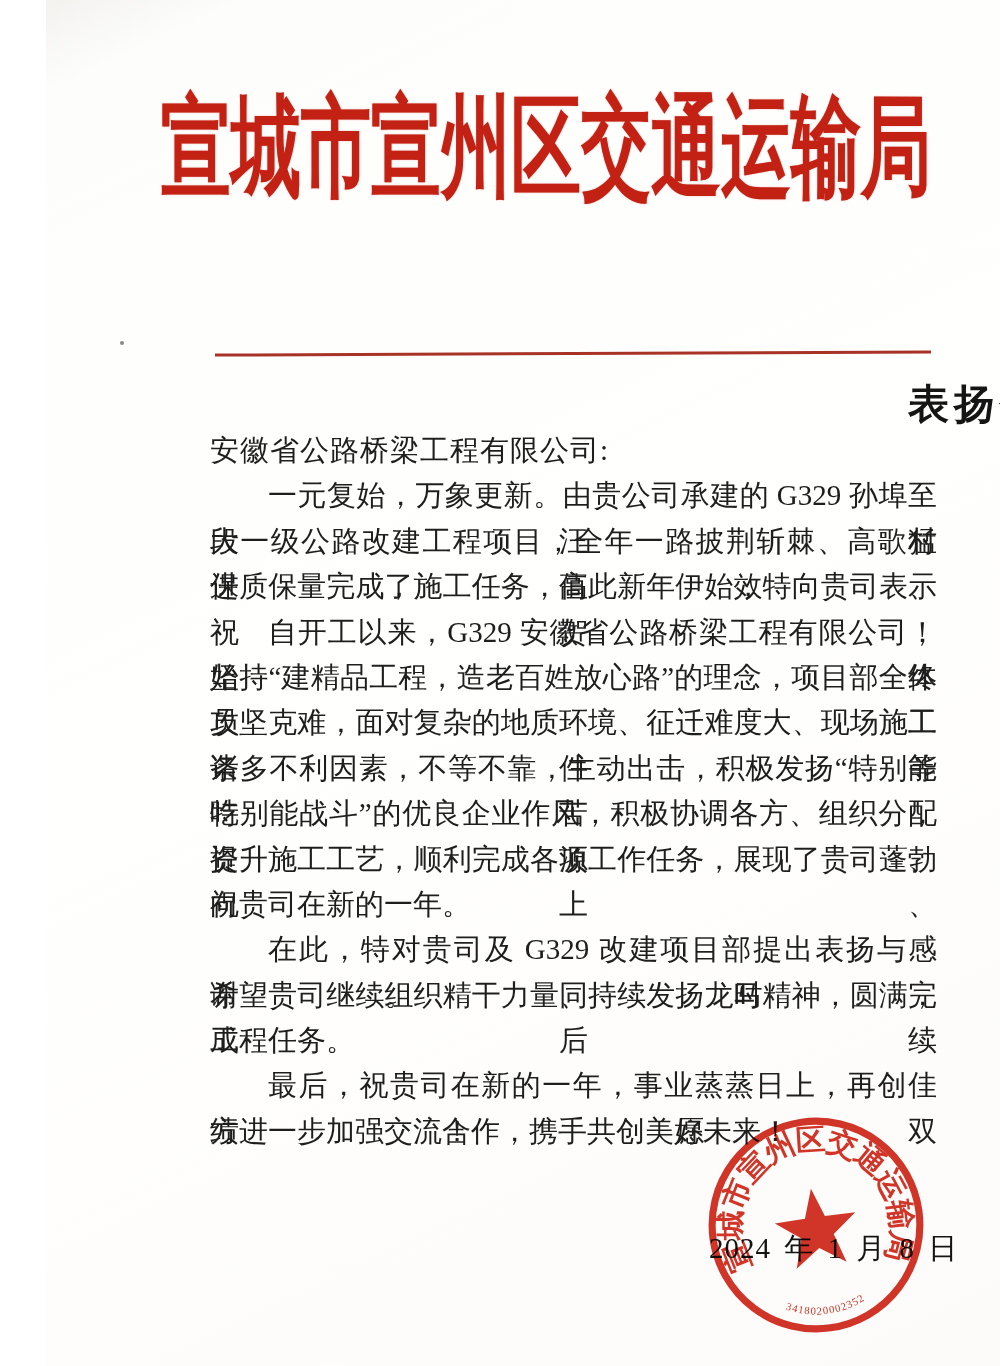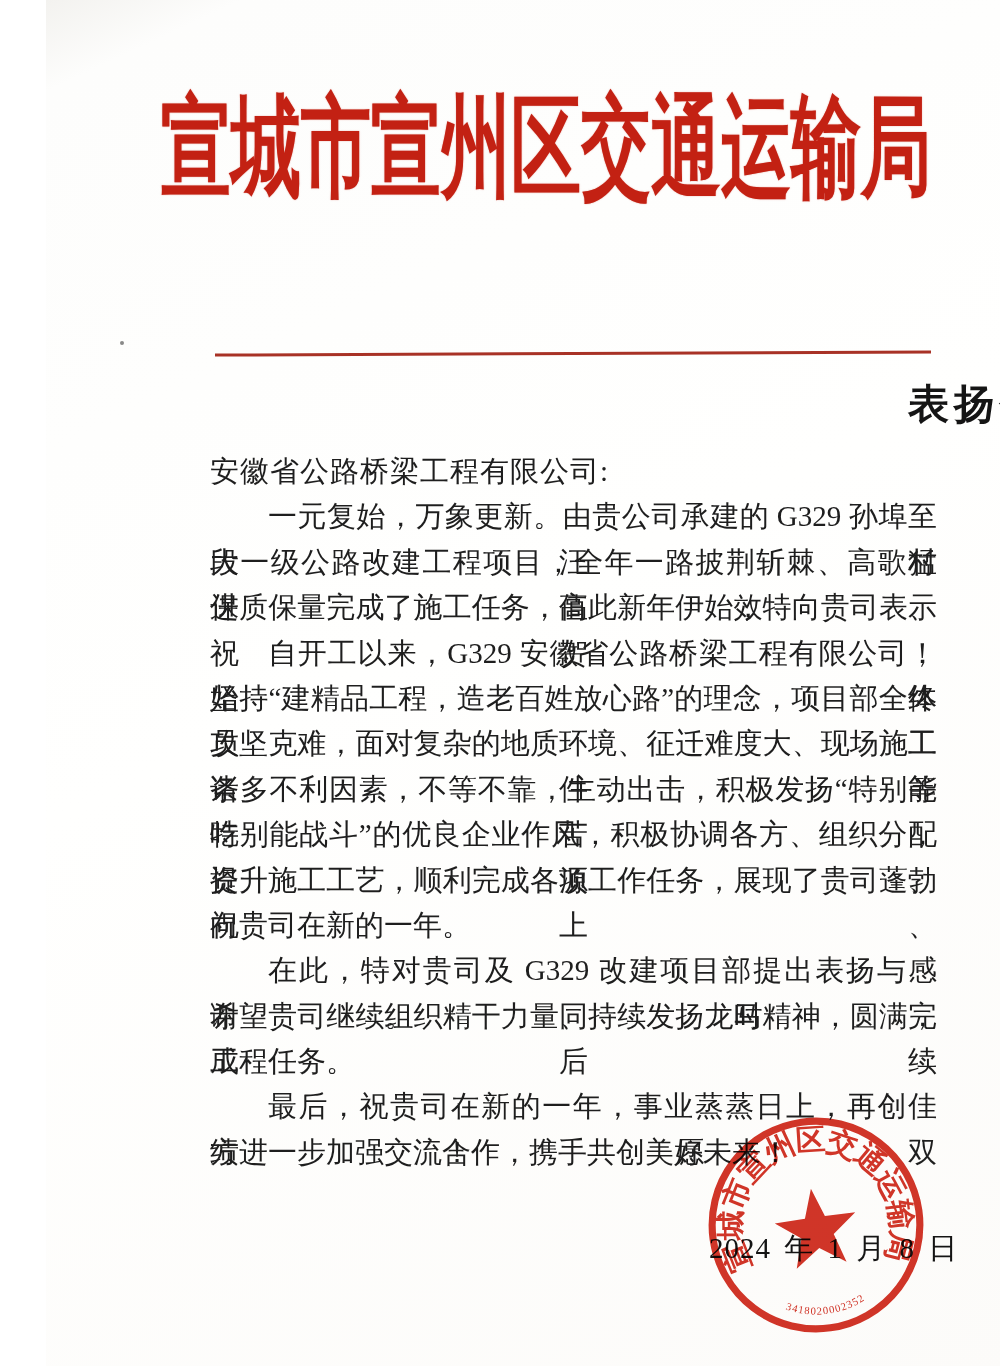--- a/index.html
+++ b/index.html
@@ -34,7 +34,7 @@
     letter-spacing:5px;color:#151515;
   }
   .body-text{
-    position:absolute;left:164px;top:449px;width:727px;
+    position:absolute;left:164px;top:428px;width:727px;
     font-size:29px;color:#1e1e1e;
   }
   .line{

